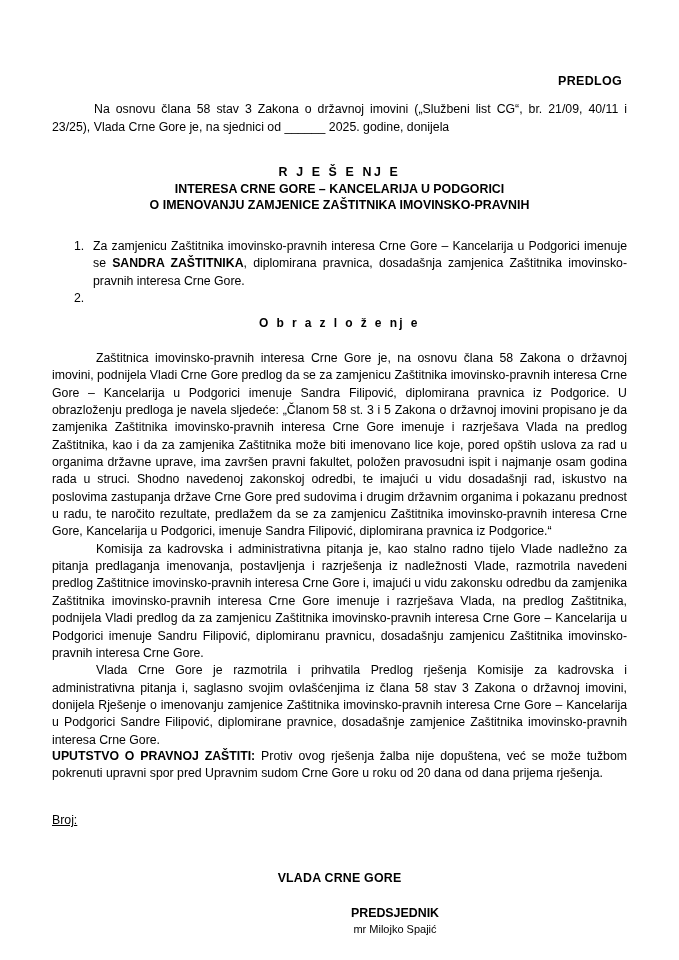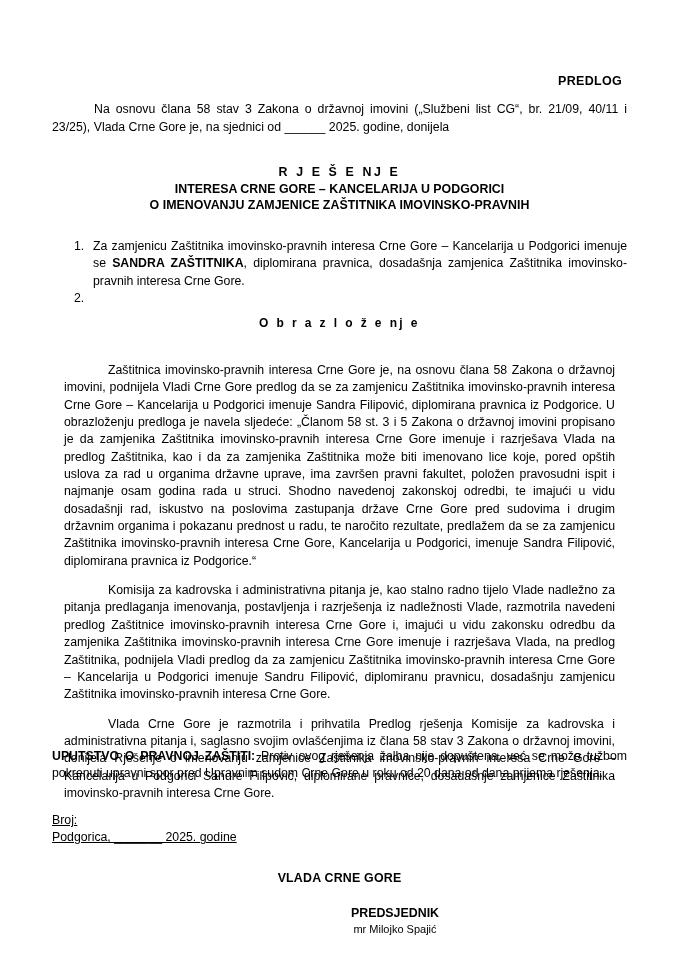--- a/index.html
+++ b/index.html
@@ -116,7 +116,7 @@
     text-justify: inter-word;
   }
   .body-block p {
-    margin: 12px;
+    margin: 0;
     text-indent: 44px;
     text-align: justify;
   }

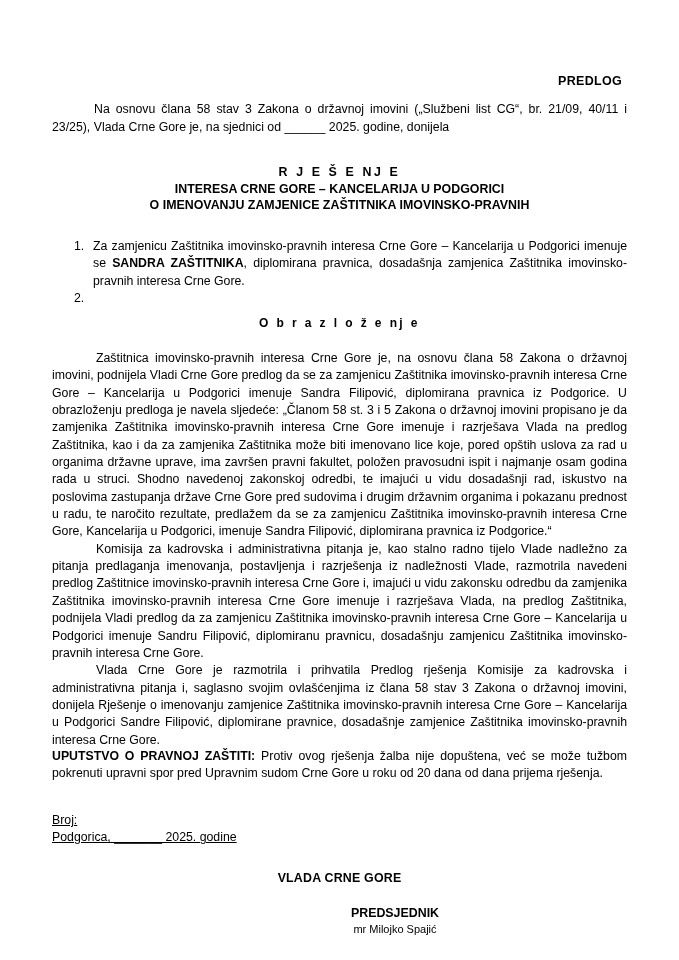--- a/index.html
+++ b/index.html
@@ -209,7 +209,6 @@
 
   <div class="ref-block">
     <div>Broj:</div>
-    <div>Podgorica, _______ 2025. godine</div>
   </div>
 
   <div class="sign-gov">VLADA CRNE GORE</div>

